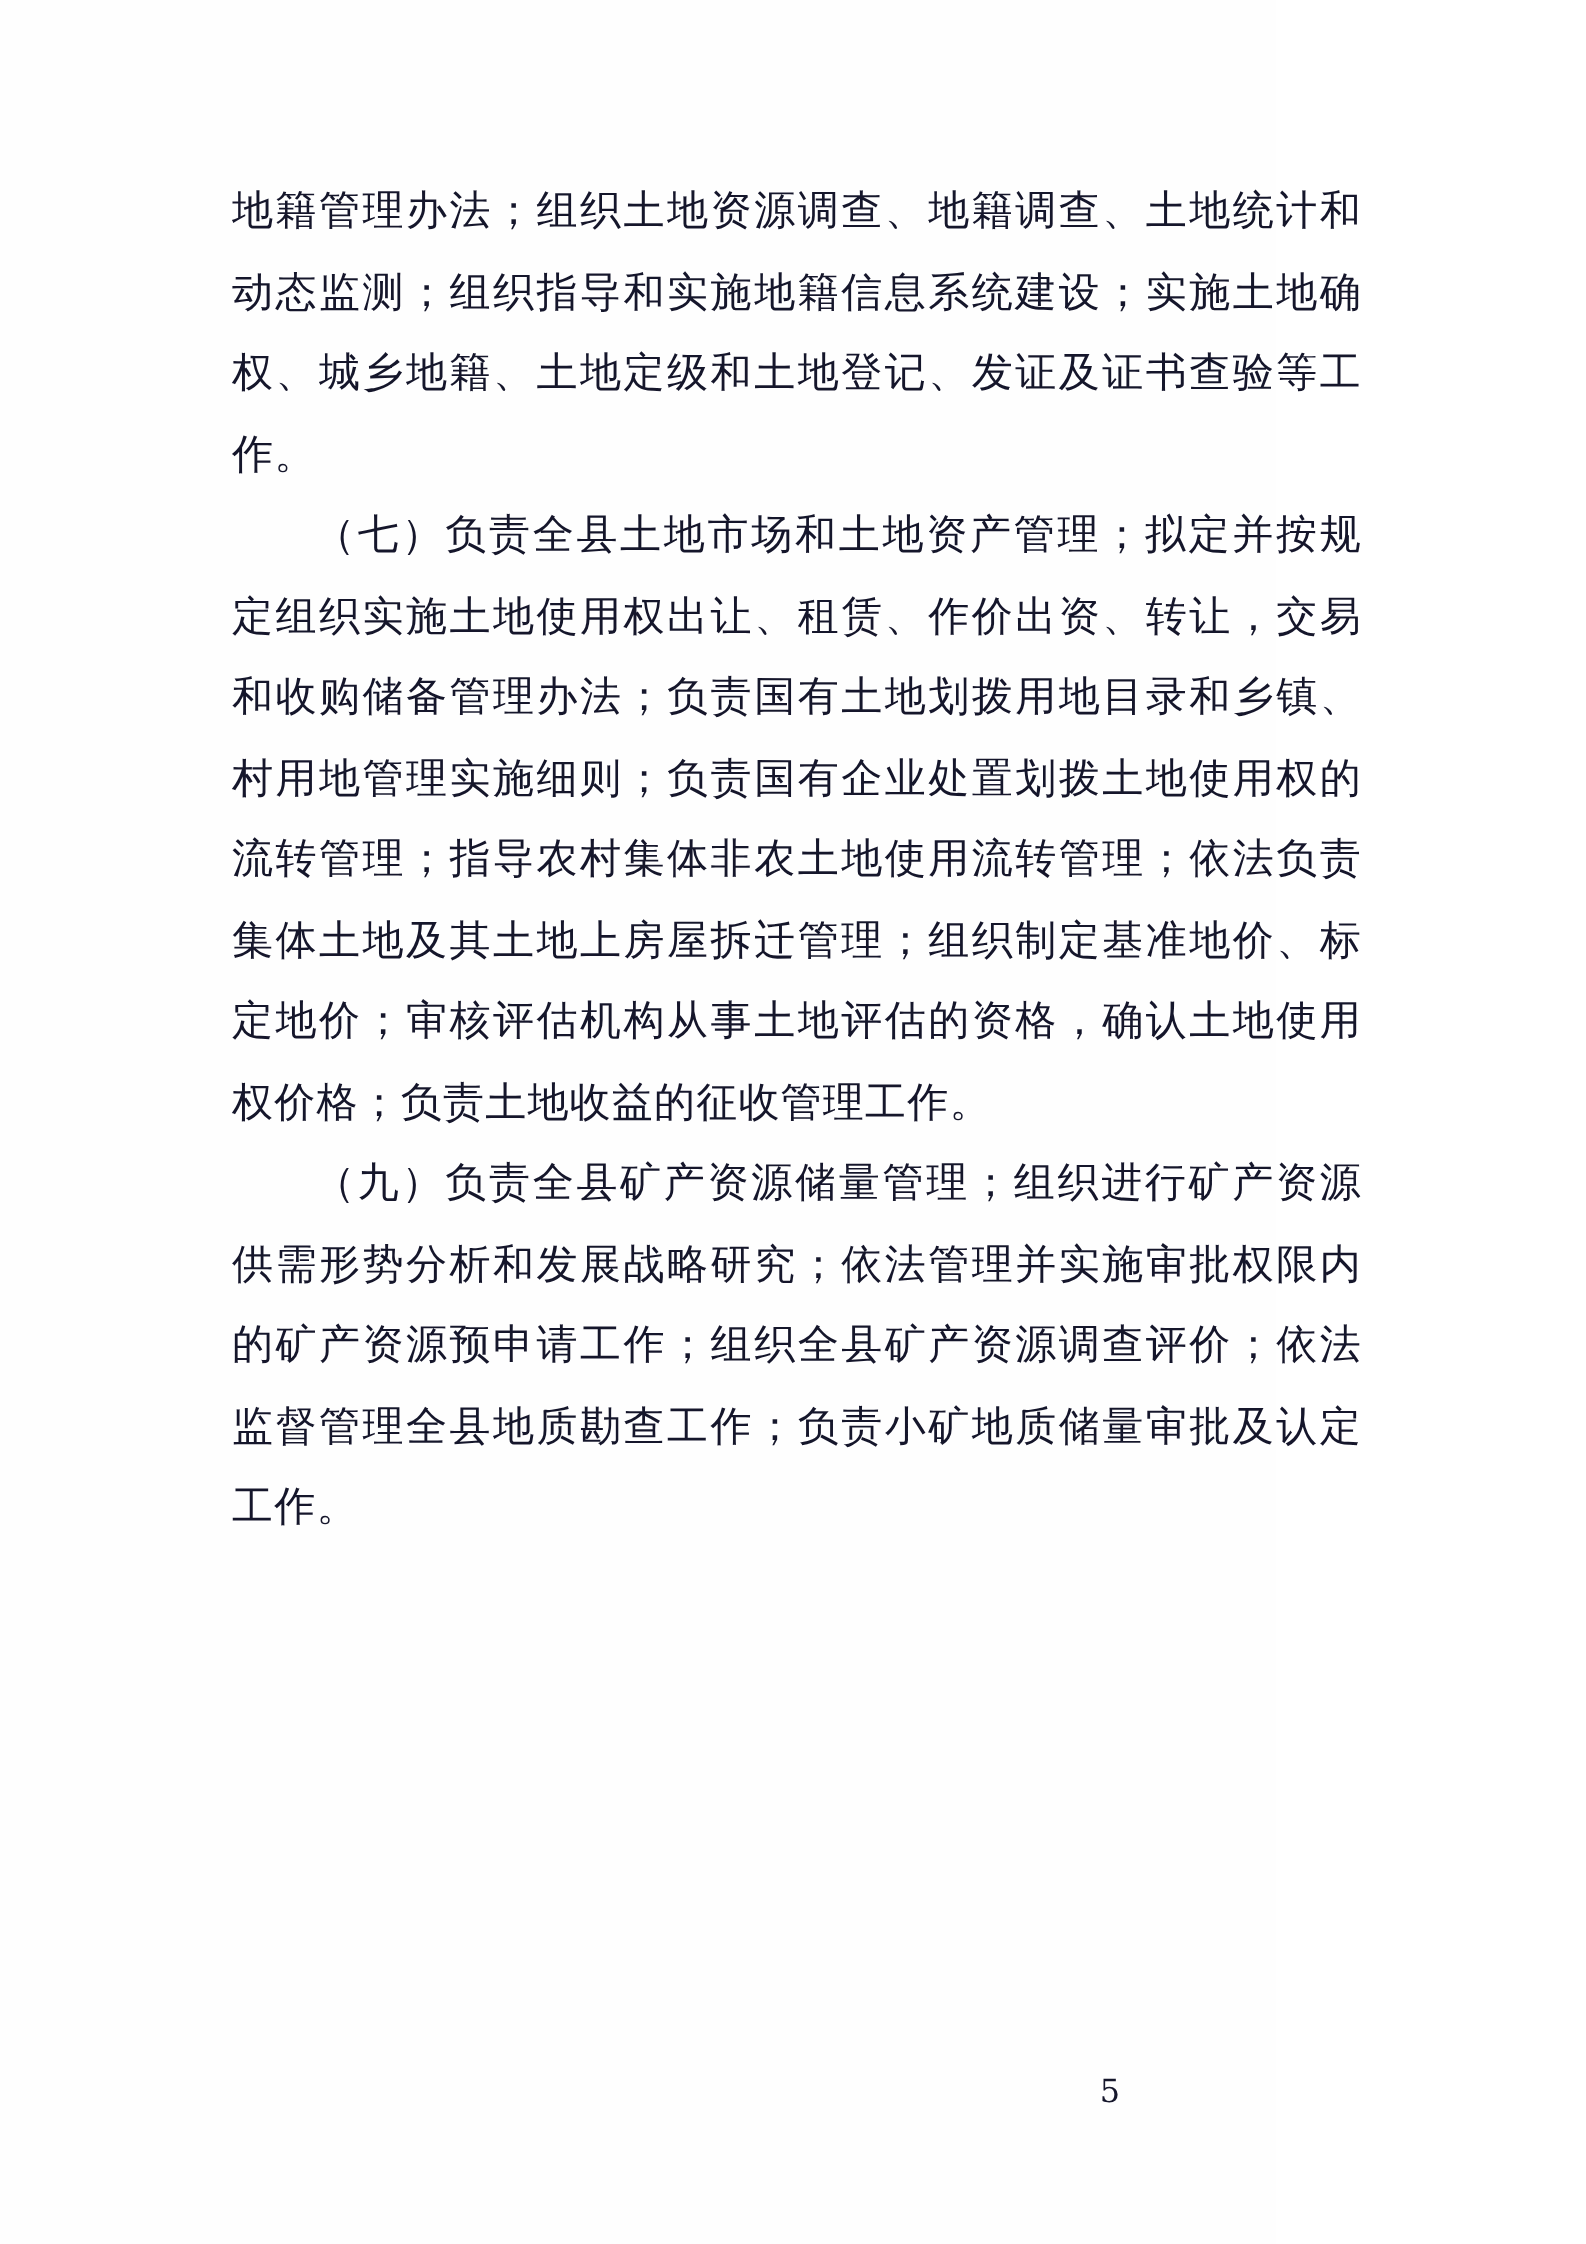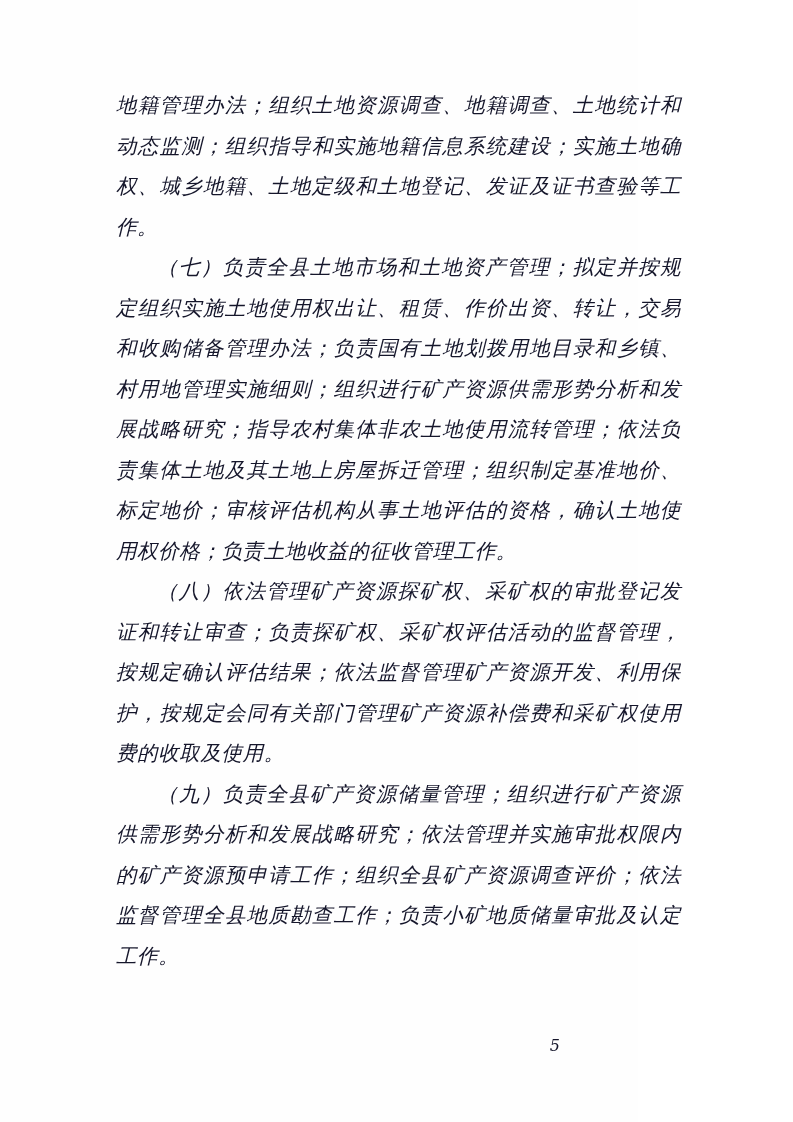--- a/index.html
+++ b/index.html
@@ -22,7 +22,6 @@
     width: 638px;
     height: 1122px;
     background: #fefefe;
-    font-style: italic;
   }
   .content {
     position: absolute;

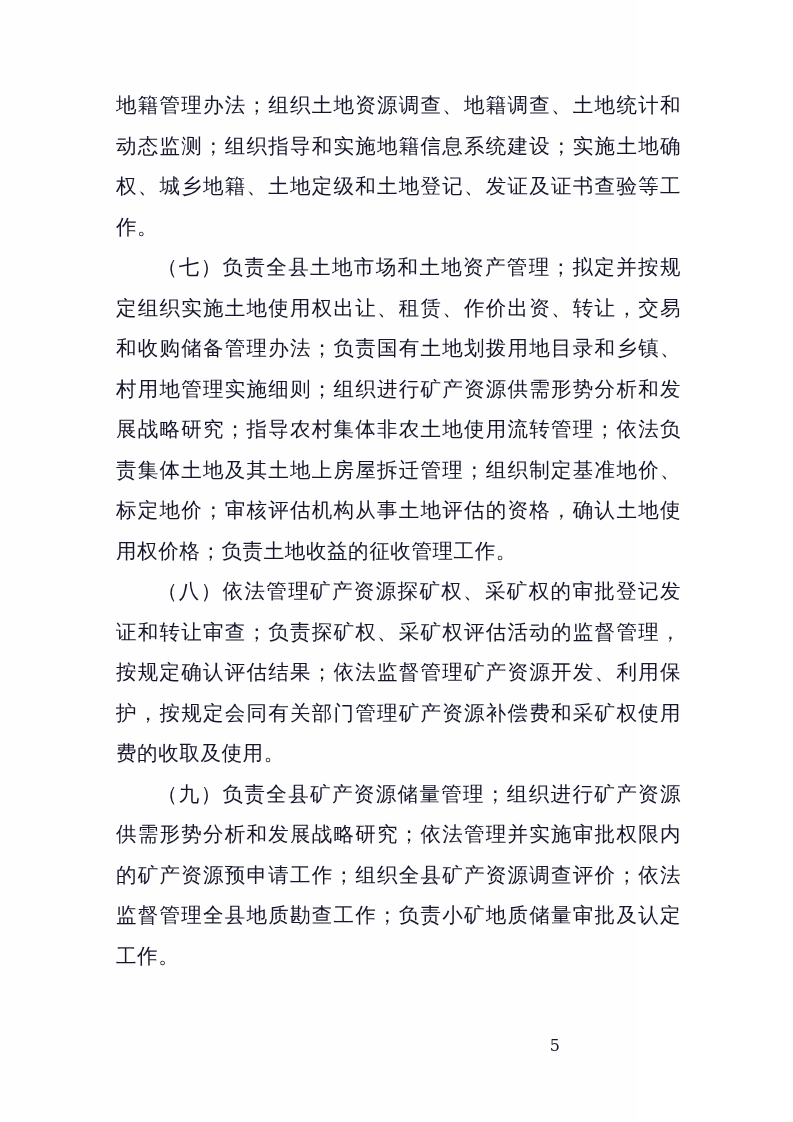--- a/index.html
+++ b/index.html
@@ -57,7 +57,7 @@
 <div class="page">
   <div class="content">
     <p class="para">地籍管理办法；组织土地资源调查、地籍调查、土地统计和动态监测；组织指导和实施地籍信息系统建设；实施土地确权、城乡地籍、土地定级和土地登记、发证及证书查验等工作。</p>
-    <p class="para indent">（七）负责全县土地市场和土地资产管理；拟定并按规定组织实施土地使用权出让、租赁、作价出资、转让，交易和收购储备管理办法；负责国有土地划拨用地目录和乡镇、村用地管理实施细则；组织进行矿产资源供需形势分析和发展战略研究；指导农村集体非农土地使用流转管理；依法负责集体土地及其土地上房屋拆迁管理；组织制定基准地价、标定地价；审核评估机构从事土地评估的资格，确认土地使用权价格；负责土地收益的征收管理工作。</p>
+    <p class="para indent">（七）负责全县土地市场和土地资产管理；拟定并按规定组织实施土地使用权出让、租赁、作价出资、转让，交易和收购储备管理办法；负责国有土地划拨用地目录和乡镇、村用地管理实施细则；负责国有企业处置划拨土地使用权的流转管理；指导农村集体非农土地使用流转管理；依法负责集体土地及其土地上房屋拆迁管理；组织制定基准地价、标定地价；审核评估机构从事土地评估的资格，确认土地使用权价格；负责土地收益的征收管理工作。</p>
     <p class="para indent">（八）依法管理矿产资源探矿权、采矿权的审批登记发证和转让审查；负责探矿权、采矿权评估活动的监督管理，按规定确认评估结果；依法监督管理矿产资源开发、利用保护，按规定会同有关部门管理矿产资源补偿费和采矿权使用费的收取及使用。</p>
     <p class="para indent">（九）负责全县矿产资源储量管理；组织进行矿产资源供需形势分析和发展战略研究；依法管理并实施审批权限内的矿产资源预申请工作；组织全县矿产资源调查评价；依法监督管理全县地质勘查工作；负责小矿地质储量审批及认定工作。</p>
 

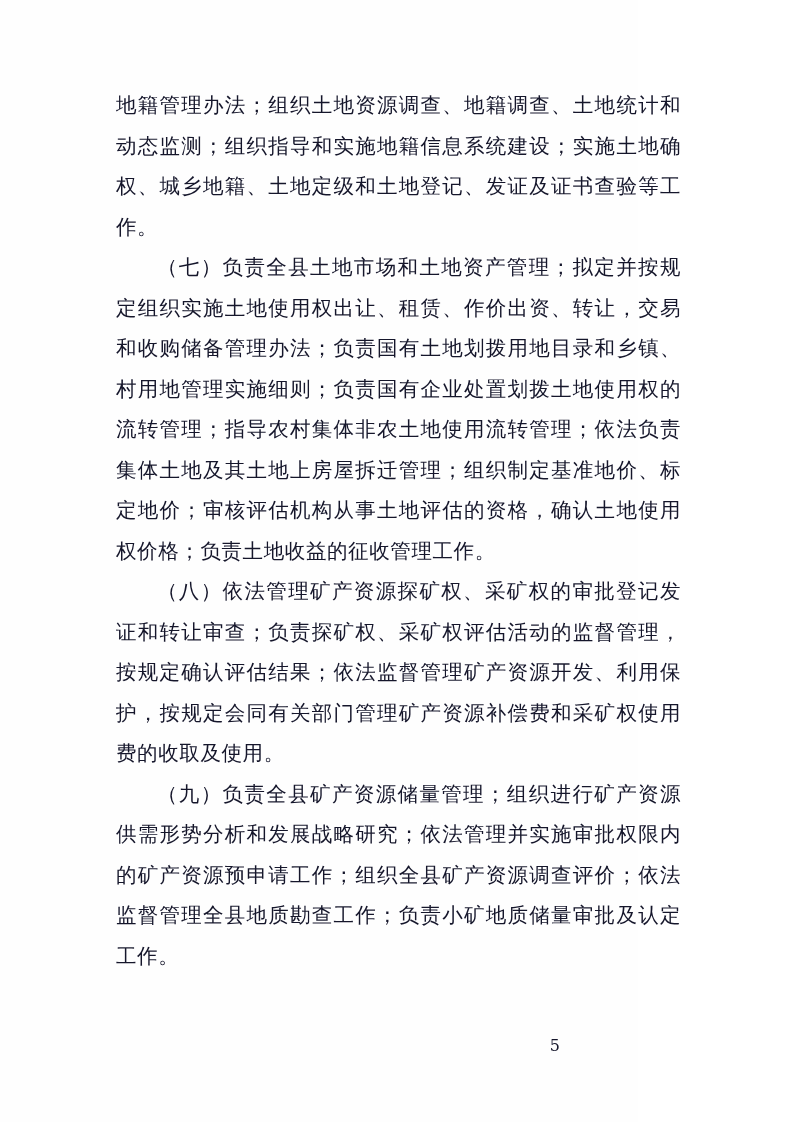--- a/index.html
+++ b/index.html
@@ -58,7 +58,6 @@
   <div class="content">
     <p class="para">地籍管理办法；组织土地资源调查、地籍调查、土地统计和动态监测；组织指导和实施地籍信息系统建设；实施土地确权、城乡地籍、土地定级和土地登记、发证及证书查验等工作。</p>
     <p class="para indent">（七）负责全县土地市场和土地资产管理；拟定并按规定组织实施土地使用权出让、租赁、作价出资、转让，交易和收购储备管理办法；负责国有土地划拨用地目录和乡镇、村用地管理实施细则；负责国有企业处置划拨土地使用权的流转管理；指导农村集体非农土地使用流转管理；依法负责集体土地及其土地上房屋拆迁管理；组织制定基准地价、标定地价；审核评估机构从事土地评估的资格，确认土地使用权价格；负责土地收益的征收管理工作。</p>
-    <p class="para indent">（八）依法管理矿产资源探矿权、采矿权的审批登记发证和转让审查；负责探矿权、采矿权评估活动的监督管理，按规定确认评估结果；依法监督管理矿产资源开发、利用保护，按规定会同有关部门管理矿产资源补偿费和采矿权使用费的收取及使用。</p>
     <p class="para indent">（九）负责全县矿产资源储量管理；组织进行矿产资源供需形势分析和发展战略研究；依法管理并实施审批权限内的矿产资源预申请工作；组织全县矿产资源调查评价；依法监督管理全县地质勘查工作；负责小矿地质储量审批及认定工作。</p>
 
   </div>

